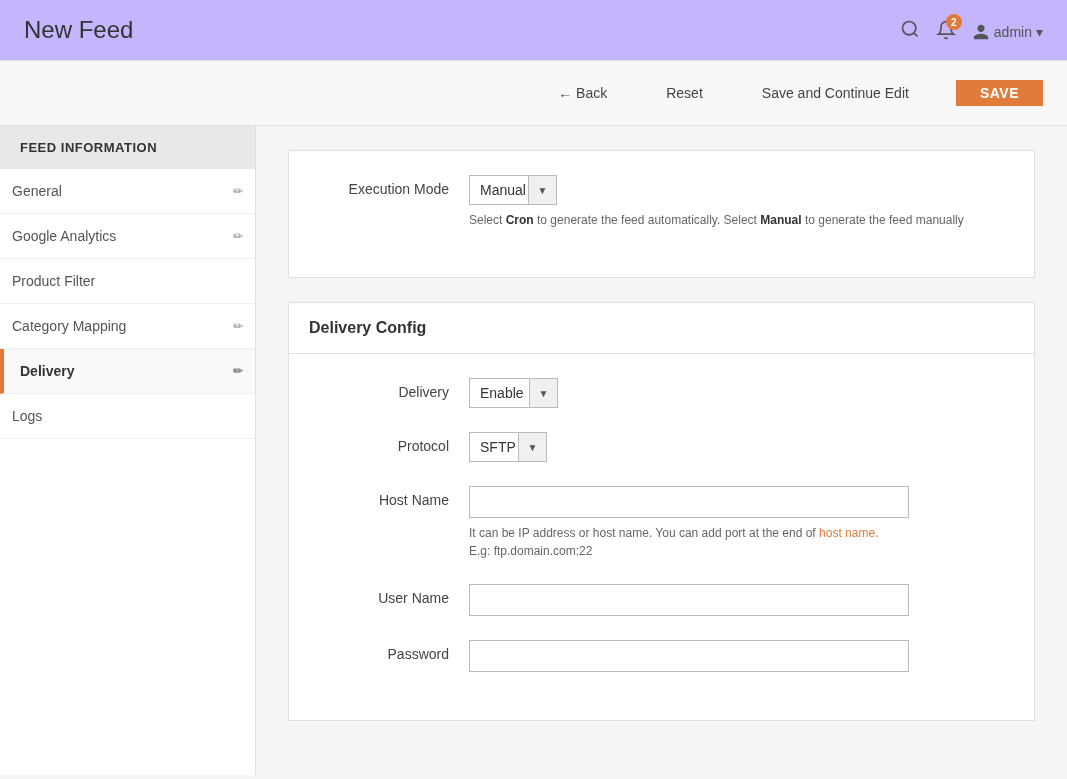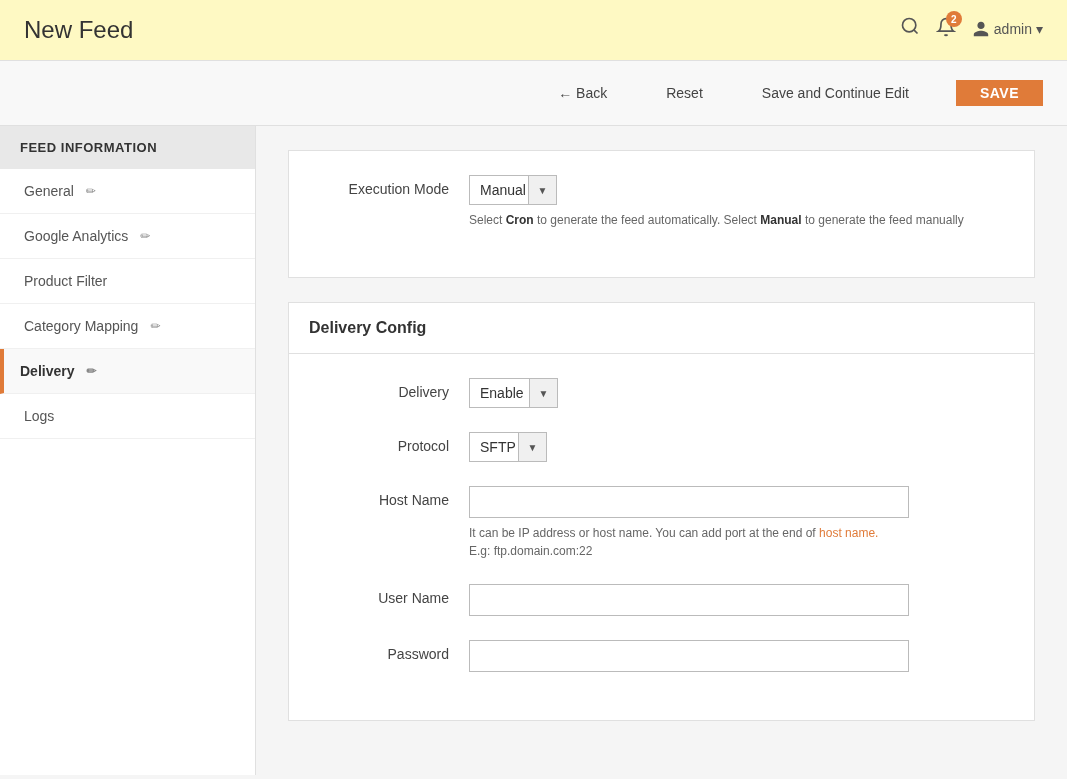--- a/index.html
+++ b/index.html
@@ -7,10 +7,10 @@
 
     
     .page-header {
-      background: #fef9c3;
+      background: #c4b5fd;
       padding: 16px 24px;
       display: flex;
-      align-items: flex-start;
+      align-items: flex-end;
       justify-content: space-between;
       border-bottom: 1px solid #e0e0e0;
     }

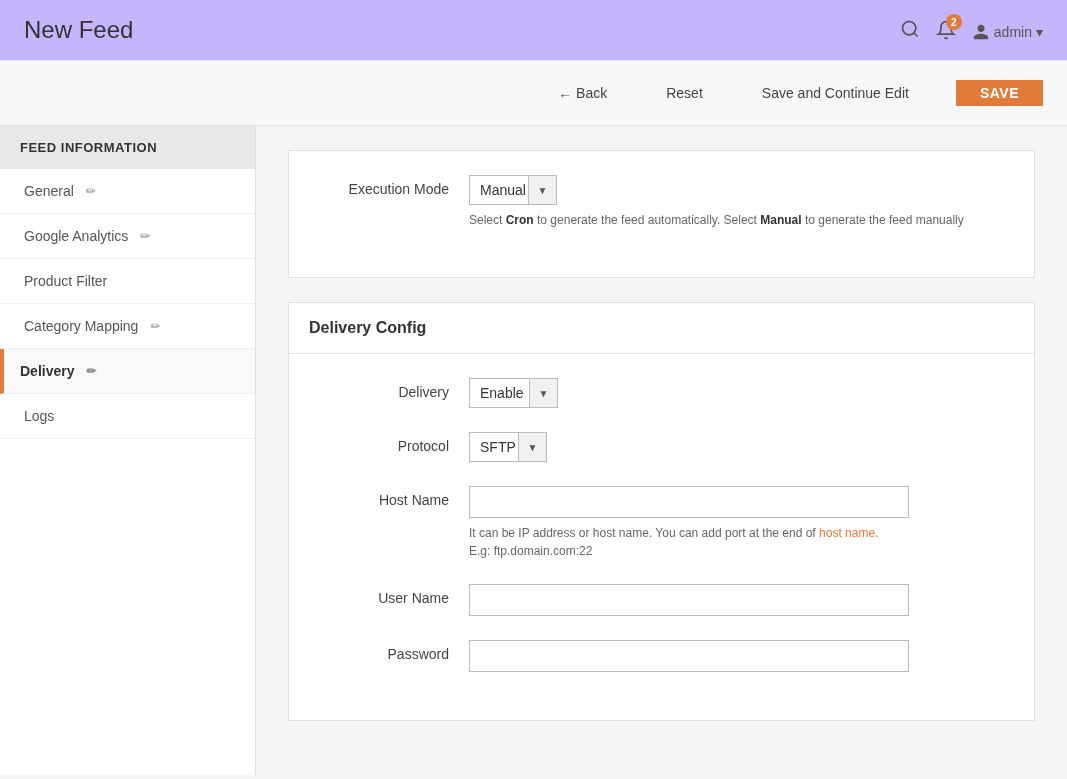--- a/index.html
+++ b/index.html
@@ -112,7 +112,7 @@
       letter-spacing: 0.5px;
     }
     .sidebar-item {
-      padding: 14px 24px;
+      padding: 14px 12px;
       cursor: pointer;
       display: flex;
       align-items: center;
@@ -121,6 +121,7 @@
       color: #555;
       font-size: 14px;
       position: relative;
+      justify-content: space-between;
     }
     .sidebar-item.active {
       border-left: 4px solid #e07b39;

